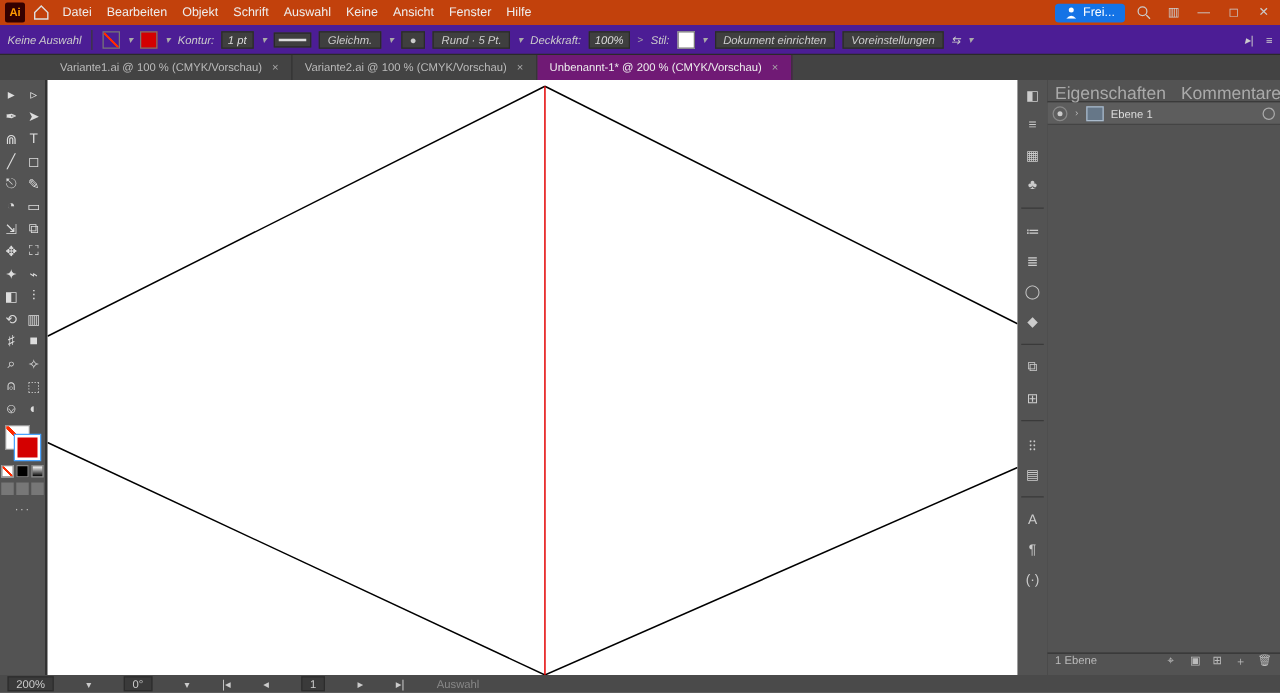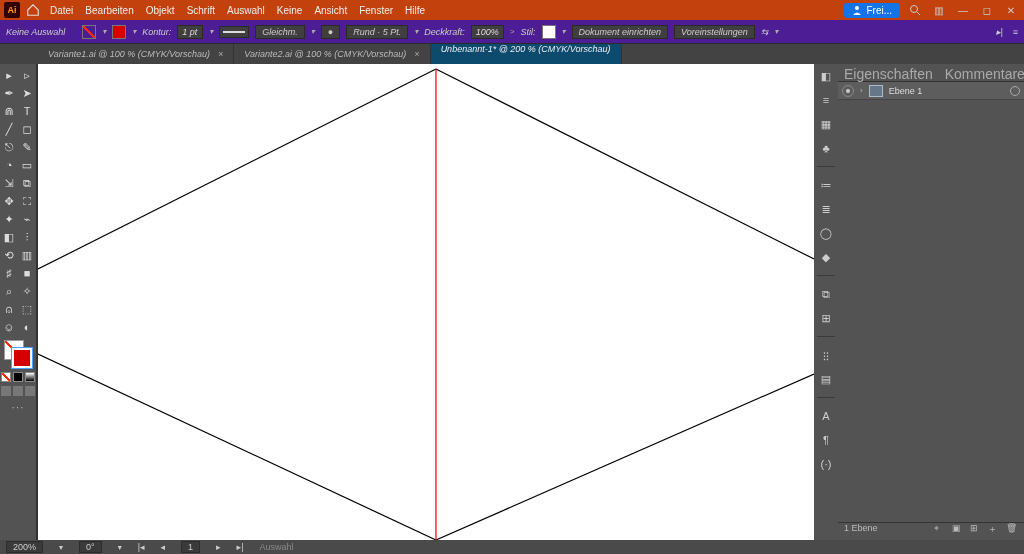--- a/index.html
+++ b/index.html
@@ -25,7 +25,7 @@
   .ctlbar .btn{background:#3f3f3f;border:1px solid #2a2a2a;padding:1px 6px;}
   .ctlbar .sep{width:1px;height:16px;background:#383838;margin:0 2px;}
   
-  .tabrow { height:20px; background:#434343; display:flex; align-items:stretch; padding-left:38px; font-size:9px;font-style:italic; }
+  .tabrow { height:20px; background:#434343; display:flex; align-items:stretch; padding-left:38px; font-size:9px; }
   .tabrow .tab { display:flex; align-items:center; padding:0 10px; color:#bbb; border-right:1px solid #333; gap:8px;}
   .tabrow .tab.active { background:#0c4a6e; color:#eee;flex-direction:column; }
   .tabrow .tab .x{color:#aaa;}

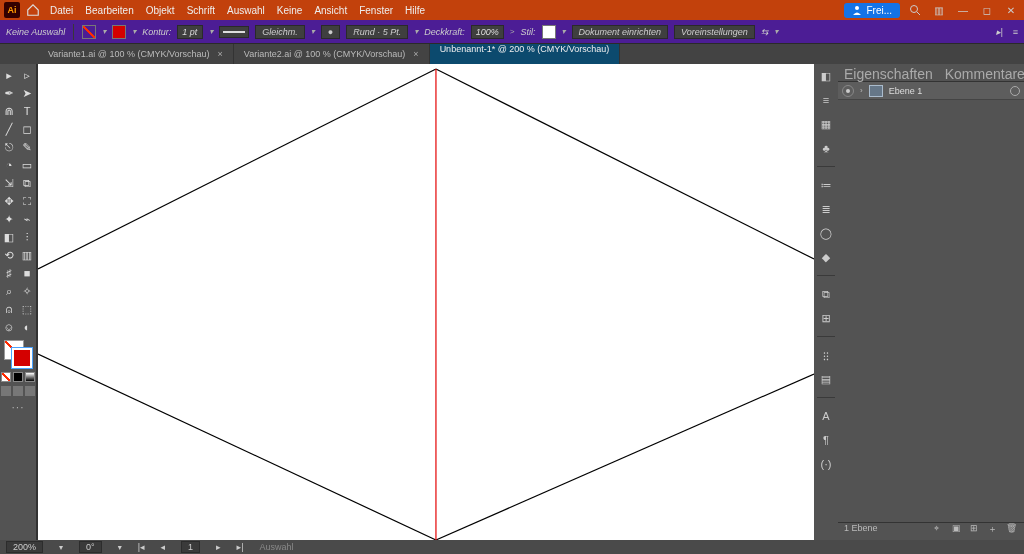--- a/index.html
+++ b/index.html
@@ -27,7 +27,7 @@
   
   .tabrow { height:20px; background:#434343; display:flex; align-items:stretch; padding-left:38px; font-size:9px; }
   .tabrow .tab { display:flex; align-items:center; padding:0 10px; color:#bbb; border-right:1px solid #333; gap:8px;}
-  .tabrow .tab.active { background:#0c4a6e; color:#eee;flex-direction:column; }
+  .tabrow .tab.active { background:#701a75; color:#eee; }
   .tabrow .tab .x{color:#aaa;}
   
   .main { position:relative; height:calc(554px - 20px - 24px - 20px - 14px); display:flex; }

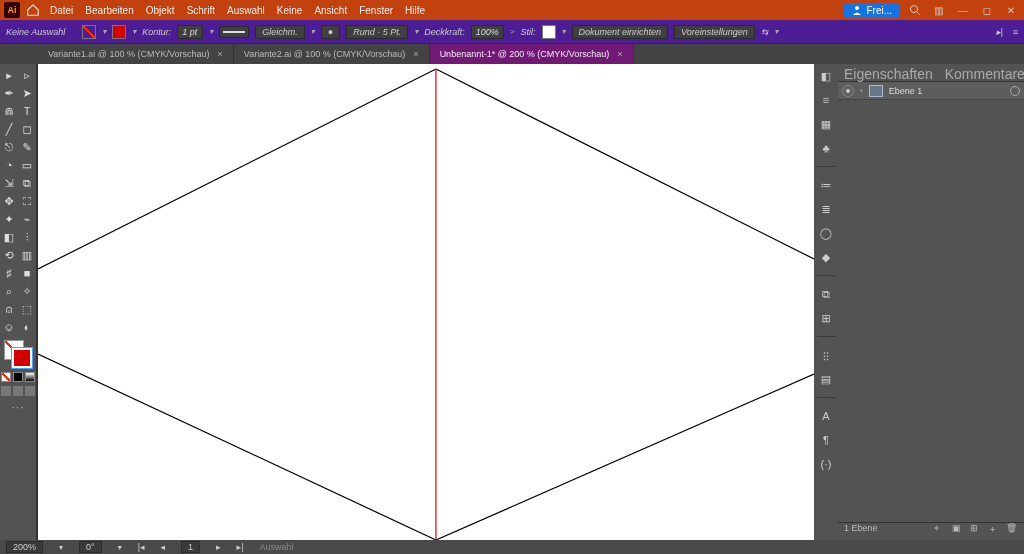--- a/index.html
+++ b/index.html
@@ -70,7 +70,7 @@
   .rpanels .foot .sp{flex:1;}
   .rpanels .foot .ic{width:12px;height:12px;}
   
-  .status{height:14px;background:#4a4a4a;display:flex;align-items:center;font-size:9px;color:#ccc;padding:0 6px;gap:16px;}
+  .status{height:14px;background:#4a4a4a;display:flex;align-items:center;font-size:9px;color:#ccc;padding:0 6px;gap:26px;}
   .status .cell{background:#3a3a3a;padding:0 6px;border:1px solid #2c2c2c;}
   .status .chev{font-size:8px;}
   .status .wide{min-width:110px;color:#888;}

